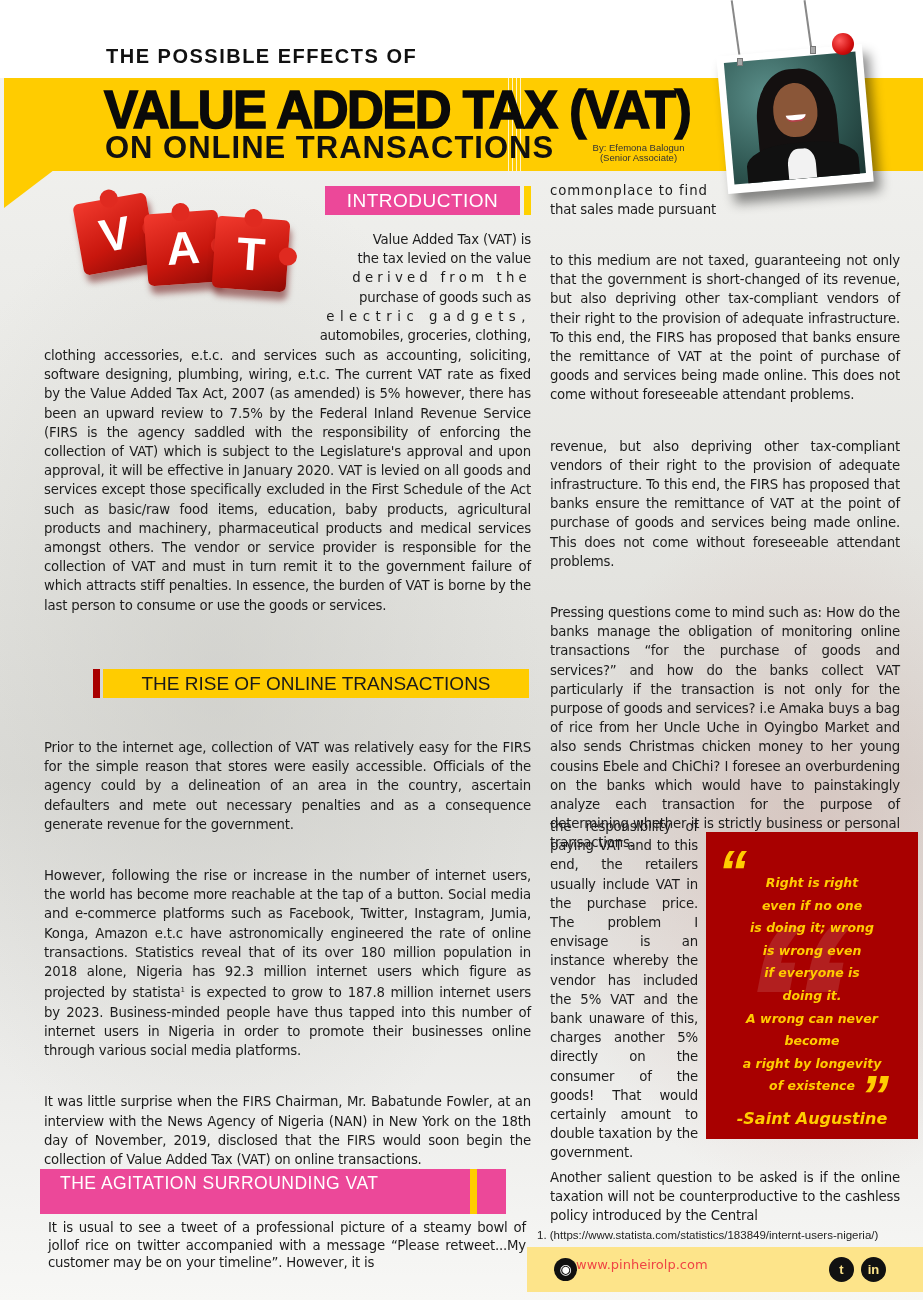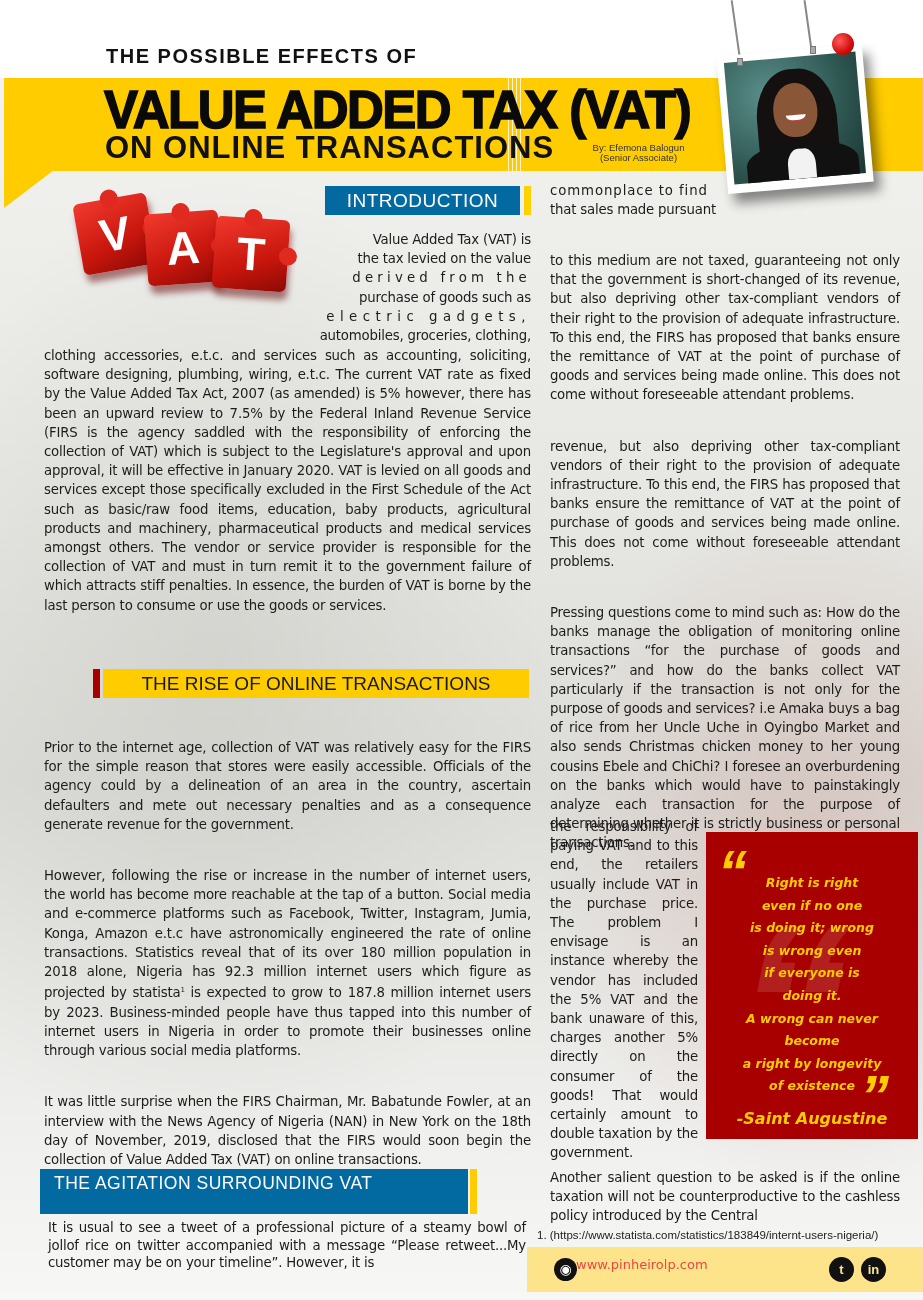--- a/index.html
+++ b/index.html
@@ -87,7 +87,7 @@
   .puzzle-piece::after { right: -9px; top: 27px; }
   
   .hdr-red {
-    position: absolute; background: #0369a1; color: #fff;
+    position: absolute; background: #ec4899; color: #fff;
     font-family: "Liberation Sans", sans-serif; letter-spacing: 0.5px;
   }
   .hdr-yellow-accent { position: absolute; background: #ffd100; }

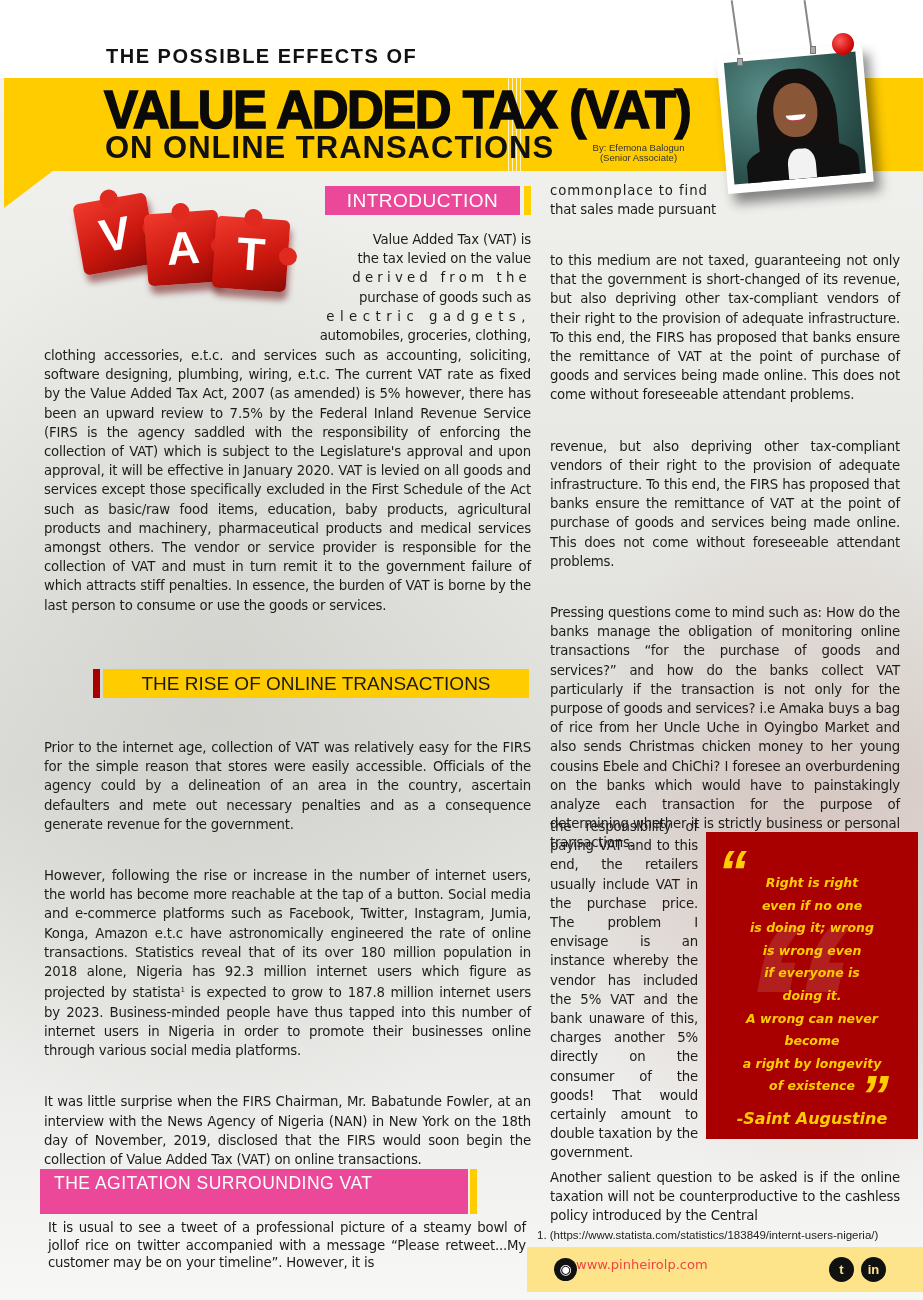--- a/index.html
+++ b/index.html
@@ -189,7 +189,7 @@
   <p>It was little surprise when the FIRS Chairman, Mr. Babatunde Fowler, at an interview with the News Agency of Nigeria (NAN) in New York on the 18th day of November, 2019, disclosed that the FIRS would soon begin the collection of Value Added Tax (VAT) on online transactions.</p>
 </div>
 
-<div class="hdr-red" style="left:40px; top:1169px; width:428px; height:45px; font-size:17.5px; line-height:15.5px; padding:7px 14px;">
+<div class="hdr-red" style="left:40px; top:1169px; width:466px; height:45px; font-size:17.5px; line-height:15.5px; padding:7px 20px;">
   <div>THE AGITATION SURROUNDING VAT</div>
 </div>
 <div class="hdr-yellow-accent" style="left:470px; top:1169px; width:7px; height:45px; background:#ffcc00;"></div>

